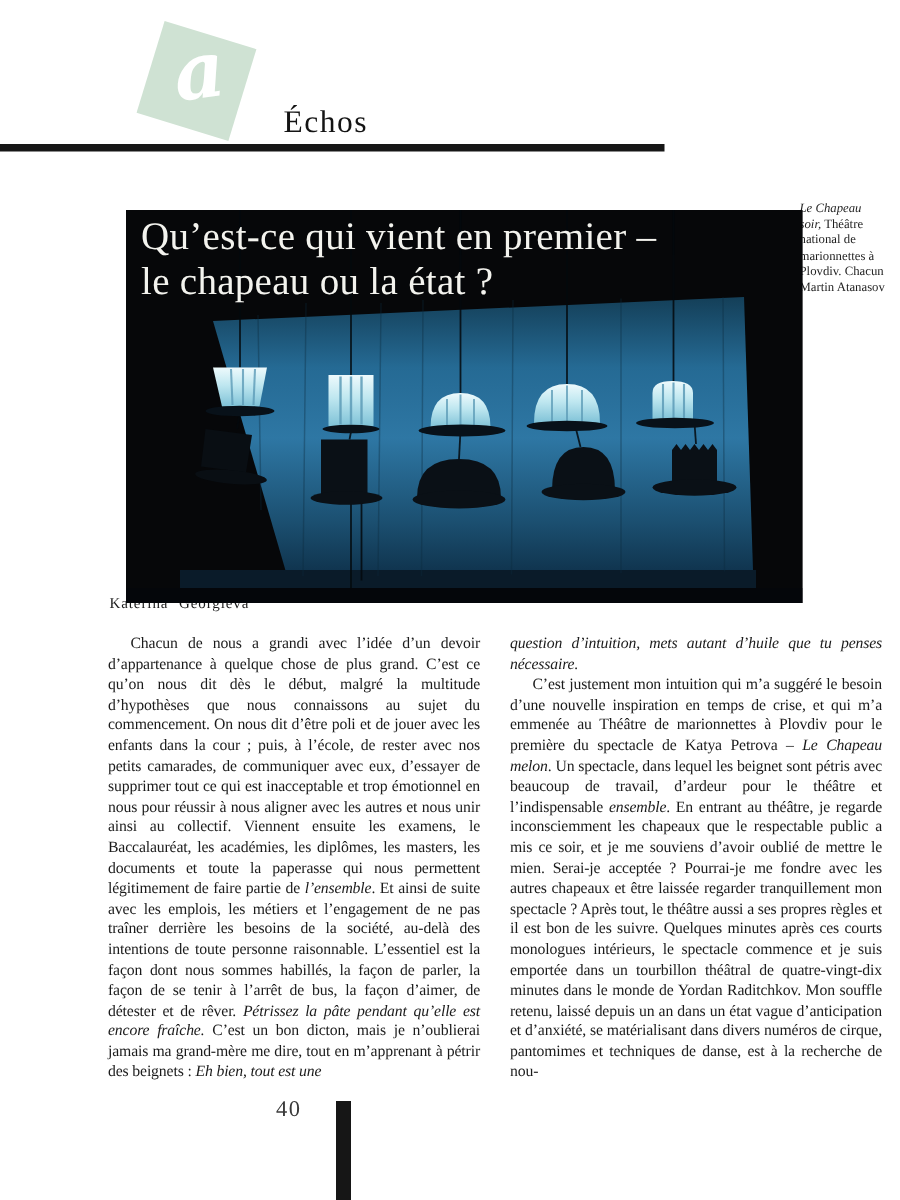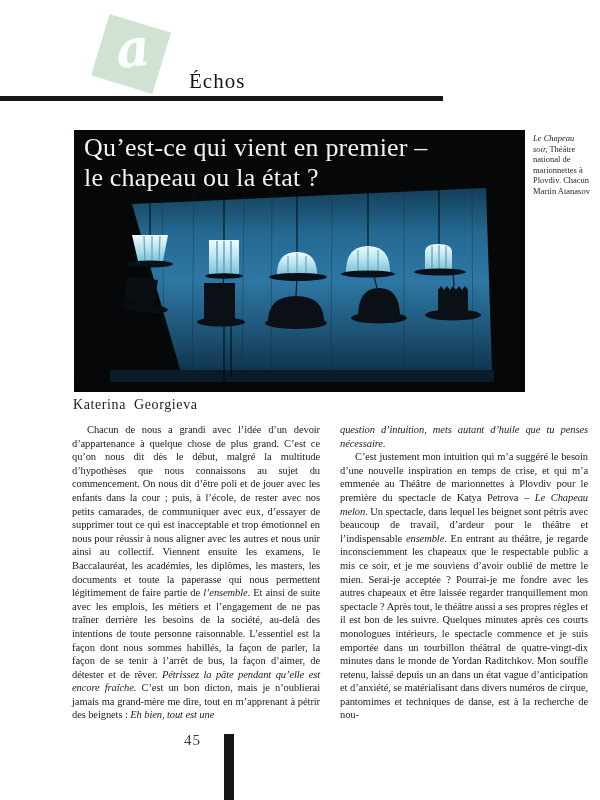--- a/index.html
+++ b/index.html
@@ -29,7 +29,7 @@
   }
   
   .photo{
-    position:absolute;left:72px;top:128px;width:451px;height:262px;margin:2px;
+    position:absolute;left:72px;top:128px;width:451px;height:262px;margin:12px;
     background:#060709;z-index:2;
   }
   .photo svg{display:block;width:451px;height:262px;}

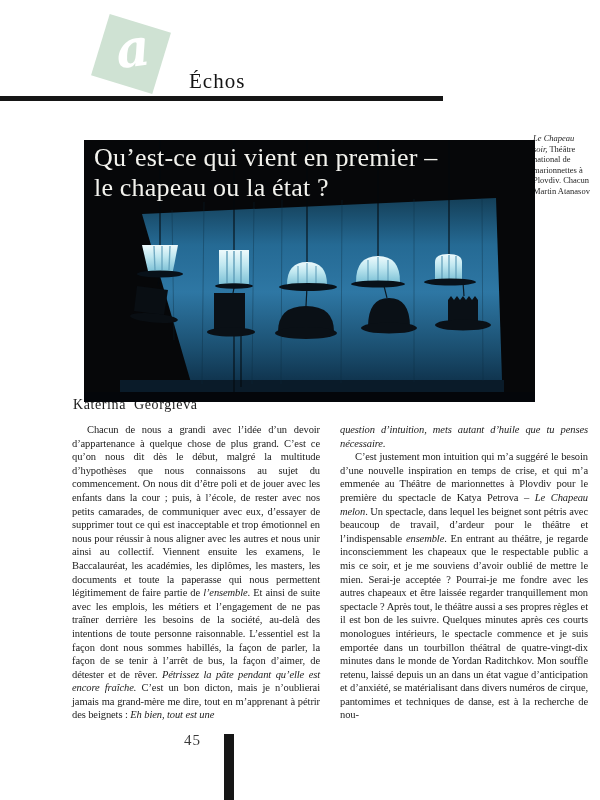--- a/index.html
+++ b/index.html
@@ -47,7 +47,7 @@
   
   .author{
     position:absolute;left:73px;top:397px;
-    font-size:14px;letter-spacing:.6px;word-spacing:4px;color:#1a1a1a;
+    font-size:10px;letter-spacing:.6px;word-spacing:4px;color:#1a1a1a;
   }
   .columns{
     position:absolute;left:72px;top:423px;width:516px;

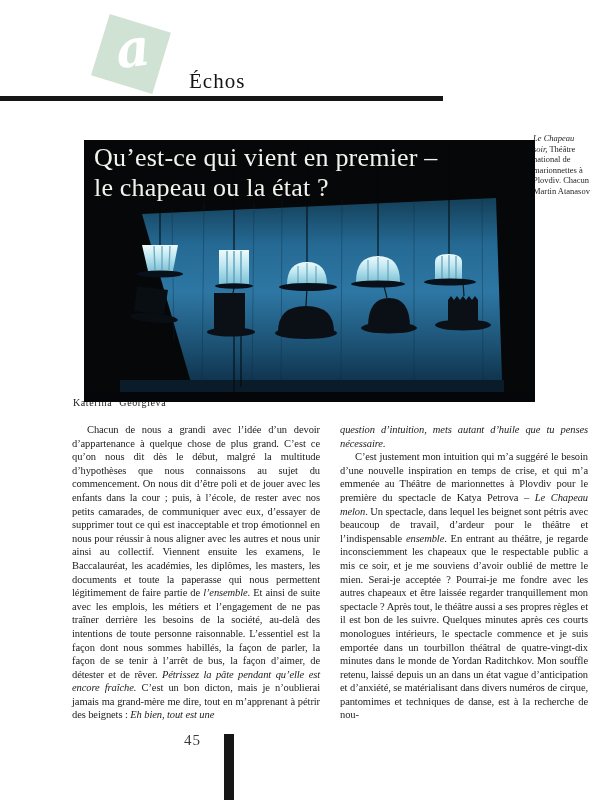--- a/index.html
+++ b/index.html
@@ -209,7 +209,7 @@
       </div>
   </div>
 
-  <span class="page-number">45</span>
+  <span class="page-number">40</span>
   <div class="footer-bar"></div>
 
 </div>

